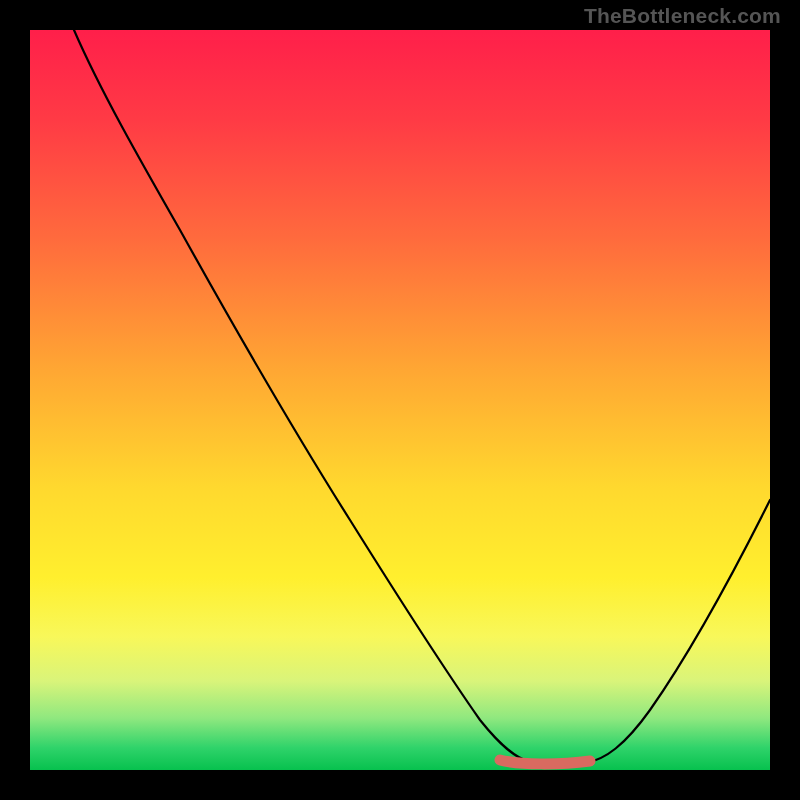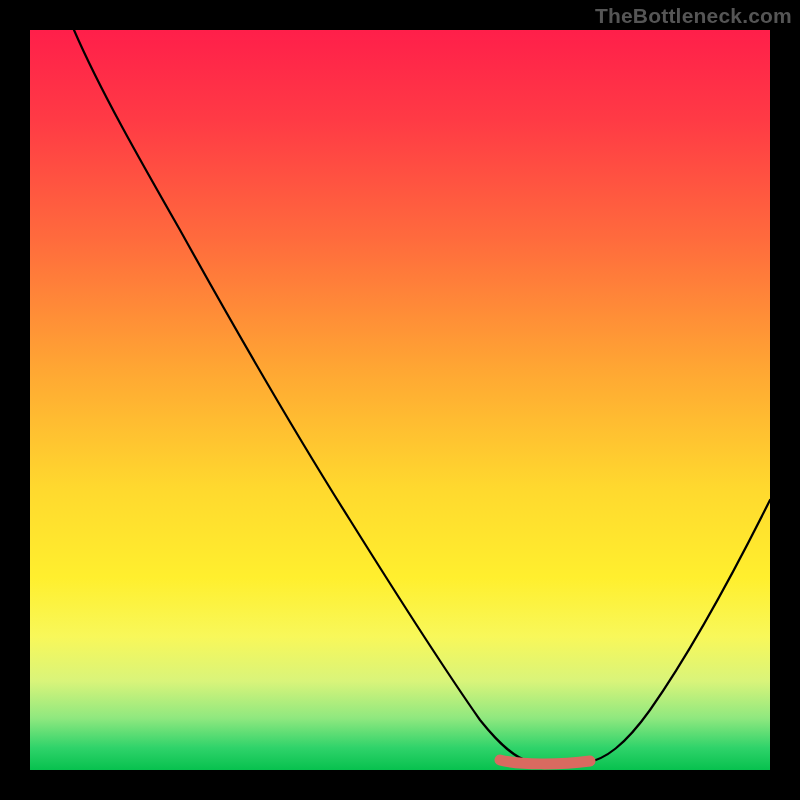--- a/index.html
+++ b/index.html
@@ -20,7 +20,7 @@
   .watermark {
     position: absolute;
     top: 4px;
-    right: 8px;
+    right: 19px;
     color: #555;
     font-size: 21px;
     font-weight: 600;

